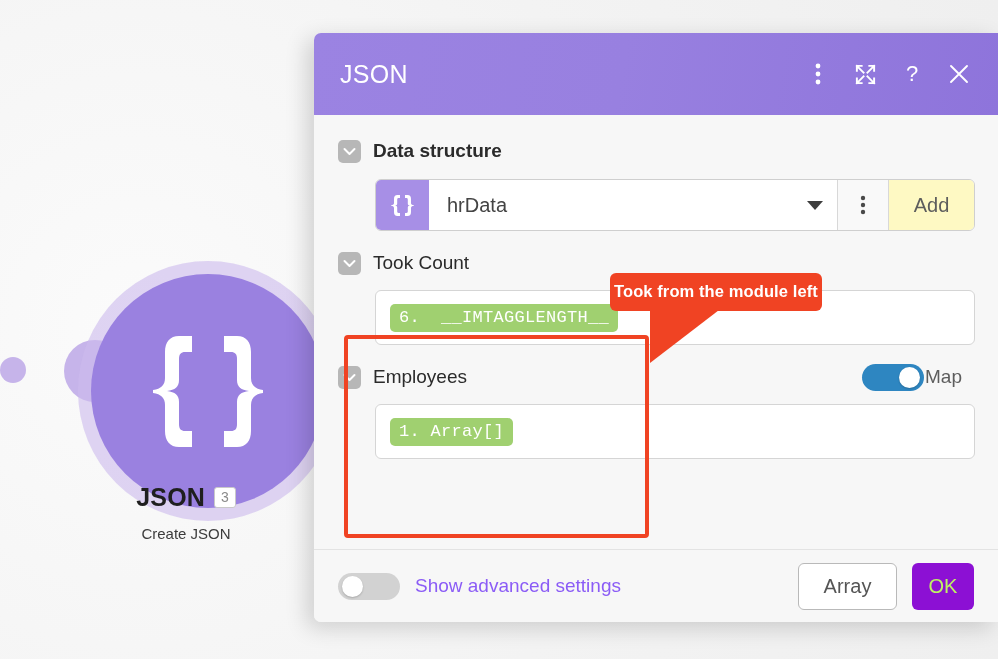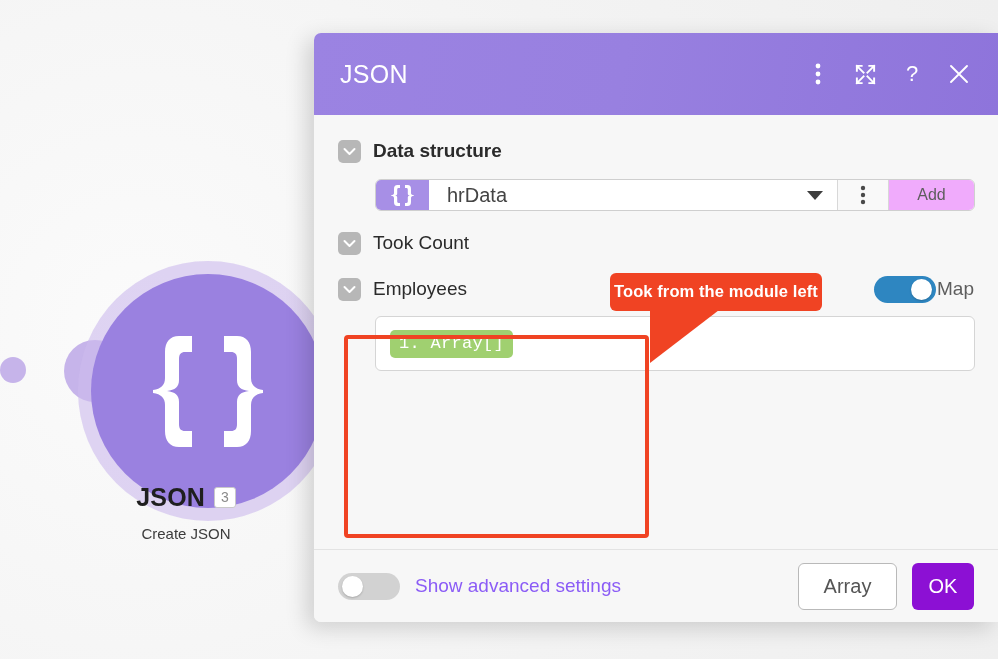--- a/index.html
+++ b/index.html
@@ -164,7 +164,7 @@
   
   .dialog-body {
     flex: 1 1 auto;
-    padding: 22px 24px 0 24px;
+    padding: 22px 36px 0 24px;
     position: relative;
     overflow: hidden;
   }

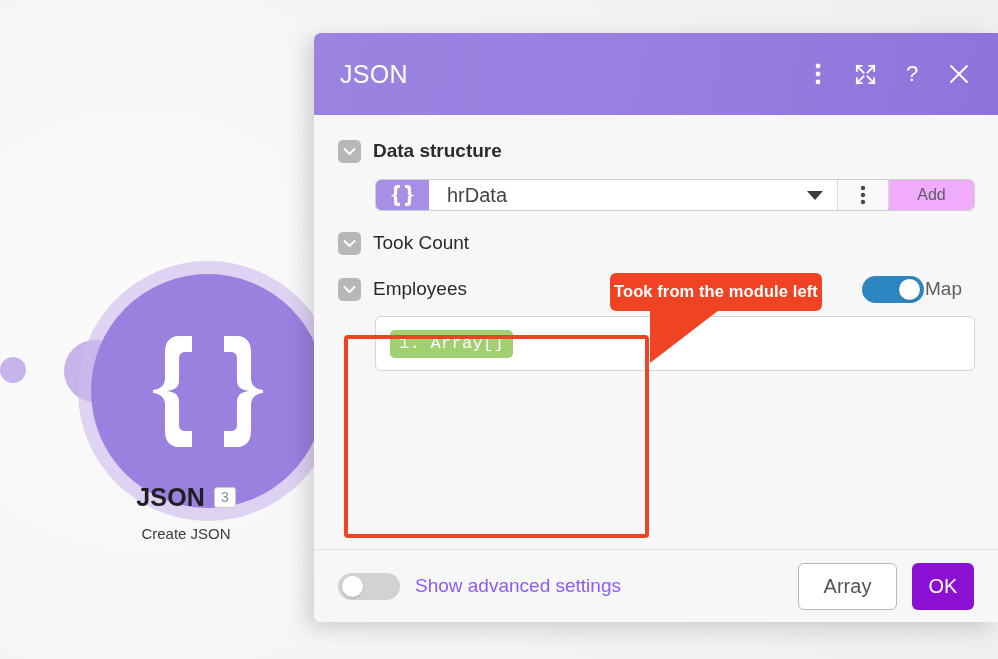--- a/index.html
+++ b/index.html
@@ -228,7 +228,7 @@
     margin: 14px 0 0 37px;
     display: flex;
     align-items: stretch;
-    height: 32px;
+    height: 52px;
     border: 1px solid #cfcfcf;
     border-radius: 6px;
     overflow: hidden;

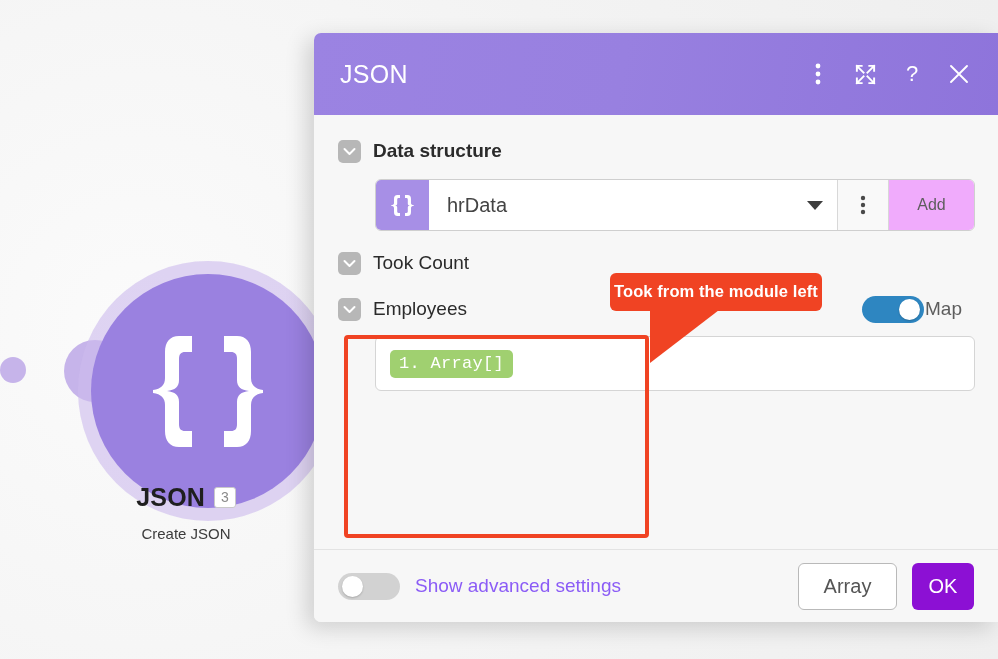--- a/index.html
+++ b/index.html
@@ -276,11 +276,11 @@
   .add-btn {
     width: 85px;
     flex: 0 0 85px;
-    background: #f0abfc;
-    display: flex;
-    align-items: center;
-    justify-content: center;
-    font-size: 16px;
+    background: #fef9c3;
+    display: flex;
+    align-items: center;
+    justify-content: center;
+    font-size: 20px;
     color: #5d5d5d;
     cursor: pointer;
   }

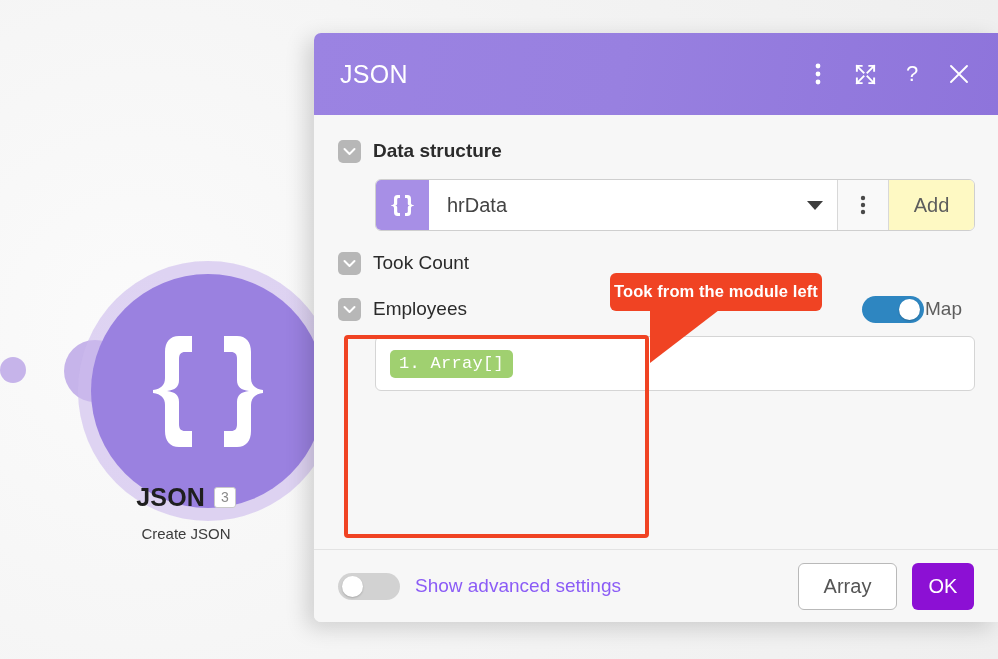--- a/index.html
+++ b/index.html
@@ -499,6 +499,9 @@
       </div>
       <span class="field-label">Took Count</span>
     </div>
+    <div class="token-input">
+      <span class="pill">6.  __IMTAGGLENGTH__</span>
+    </div>
 
     <div class="section-gap"></div>
 

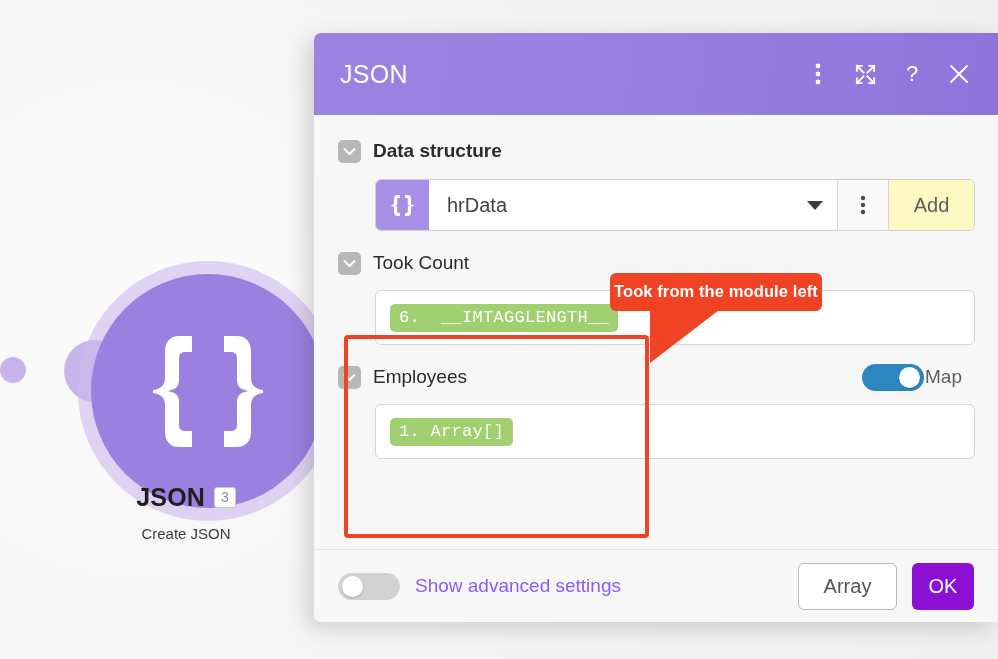--- a/index.html
+++ b/index.html
@@ -355,7 +355,7 @@
     border-radius: 6px;
     background: #8c10d4;
     font-size: 20px;
-    color: #ffffff;
+    color: #bef264;
     font-family: "Liberation Sans", sans-serif;
     cursor: pointer;
   }

